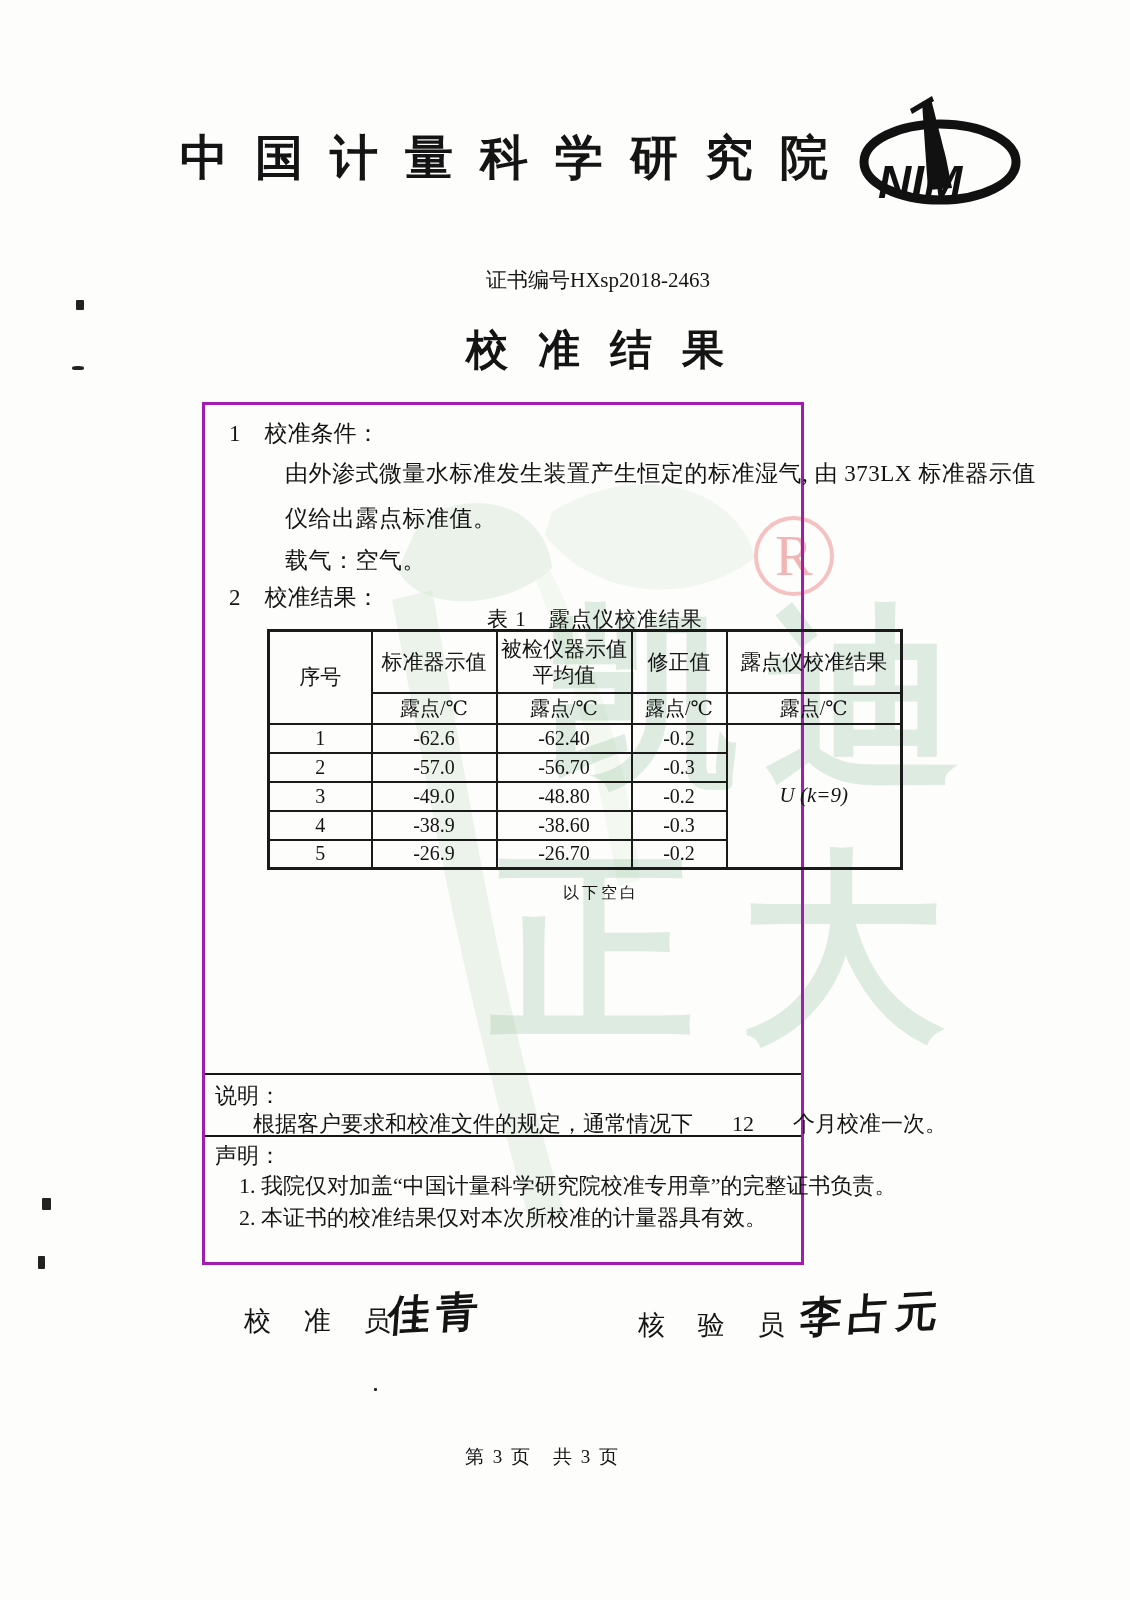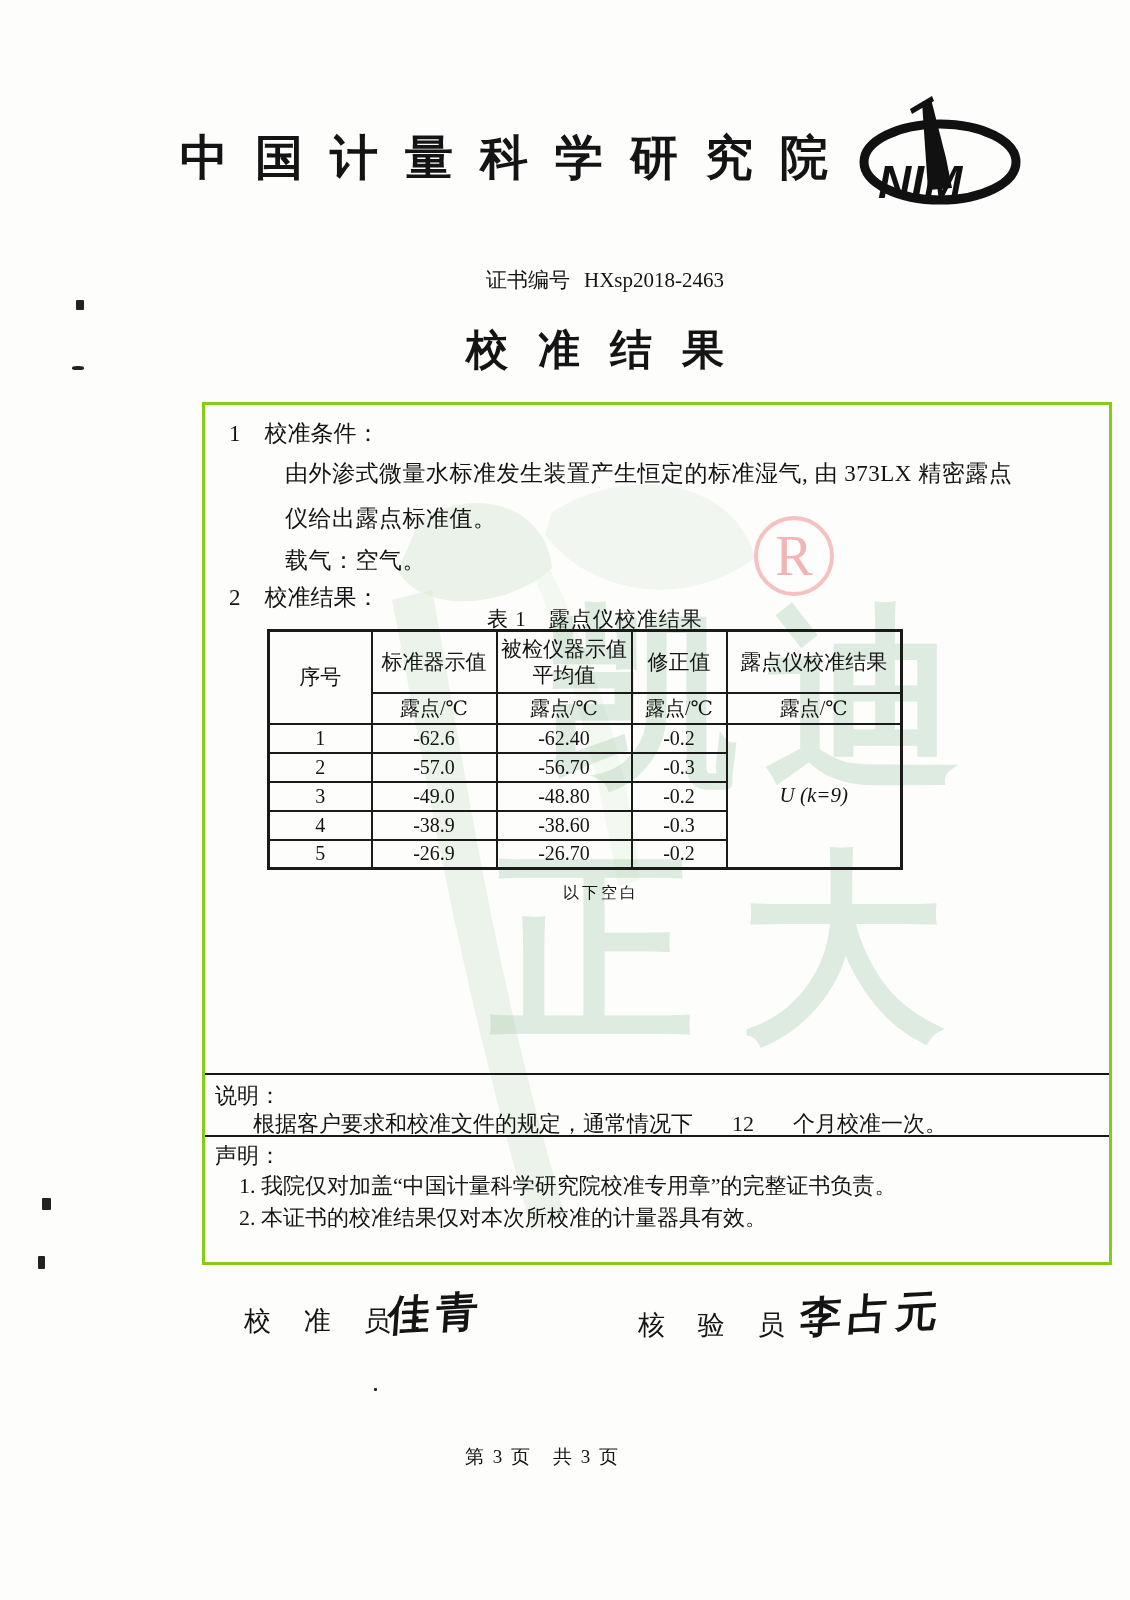--- a/index.html
+++ b/index.html
@@ -35,7 +35,7 @@
   .nim-logo { left:852px; top:96px; }
 
   .cert-line { left:486px; top:266px; font-size:21px; white-space:nowrap; }
-  .cert-line .num { margin-left:14px; font-family:"Liberation Serif",serif; }
+  .cert-line .num { font-family:"Liberation Serif",serif; }
 
   .doc-title {
     left:466px; top:322px; font-size:42px; font-weight:bold;

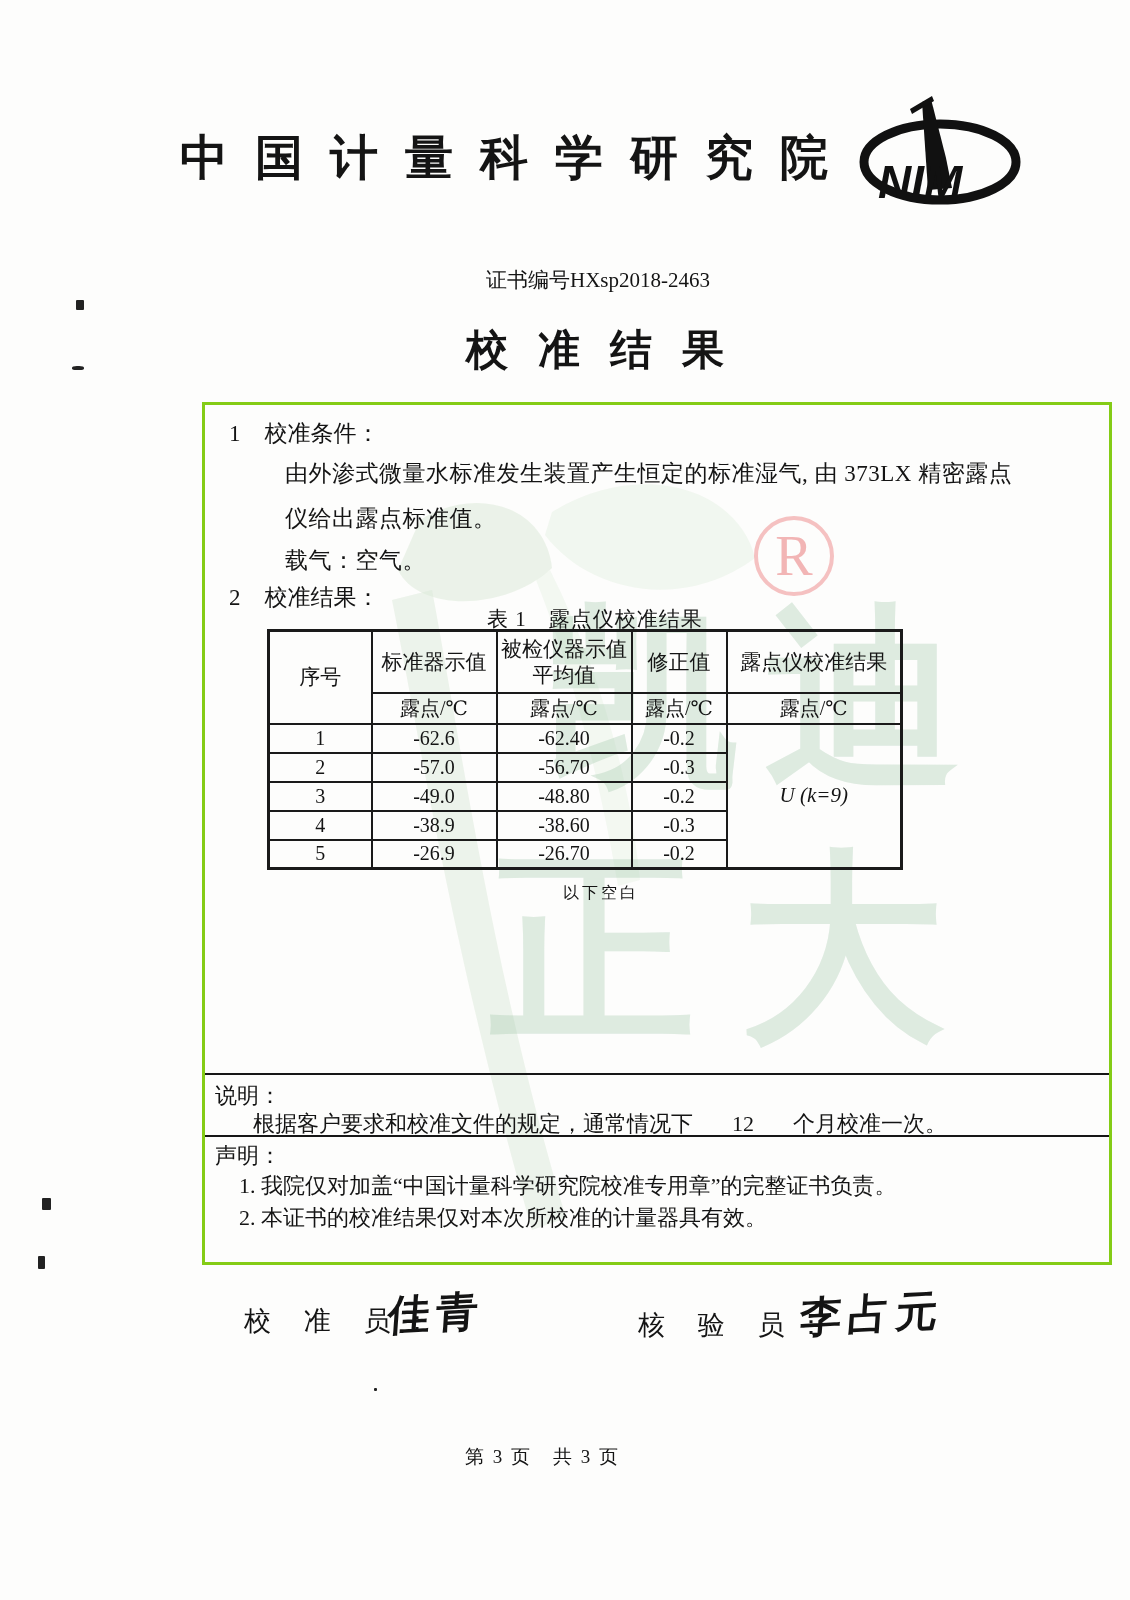--- a/index.html
+++ b/index.html
@@ -44,8 +44,8 @@
 
   
   .main-box {
-    left:202px; top:402px; width:910px; height:863px;
-    border:3px solid #84cc16;
+    left:202px; top:402px; width:602px; height:863px;
+    border:3px solid #a21caf;
   }
   .main-box .abs { position:absolute; }
   .sec-head { font-size:23px; white-space:nowrap; }

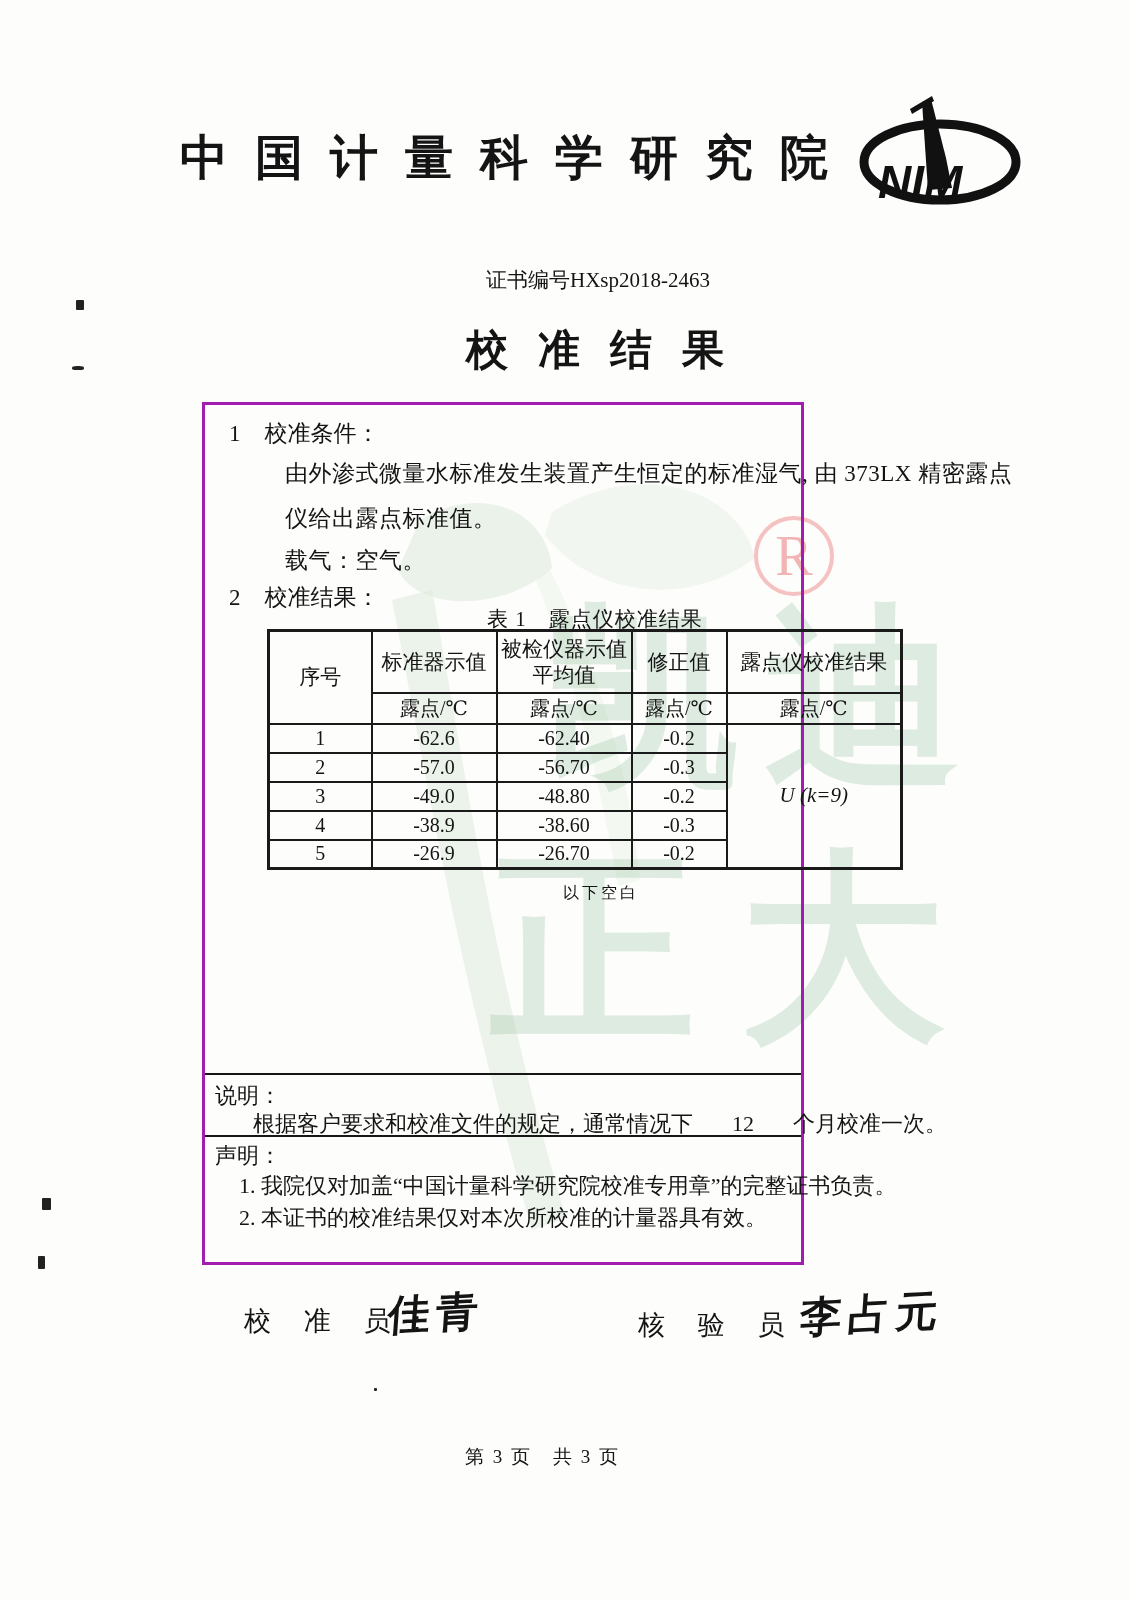--- a/index.html
+++ b/index.html
@@ -131,7 +131,7 @@
     <div class="abs sec-head" style="left:24px;top:13px;">
       <span class="sec-num">1</span><span>校准条件：</span>
     </div>
-    <div class="abs body-line" style="left:80px;top:53px;">由外渗式微量水标准发生装置产生恒定的标准湿气, 由 373LX 精密露点</div>
+    <div class="abs body-line" style="left:80px;top:53px;">由外渗式微量水标准发生装置产生恒定的标准湿气, 由 373LX 标准器示值</div>
     <div class="abs body-line" style="left:80px;top:98px;">仪给出露点标准值。</div>
     <div class="abs body-line" style="left:80px;top:140px;">载气：空气。</div>
 

